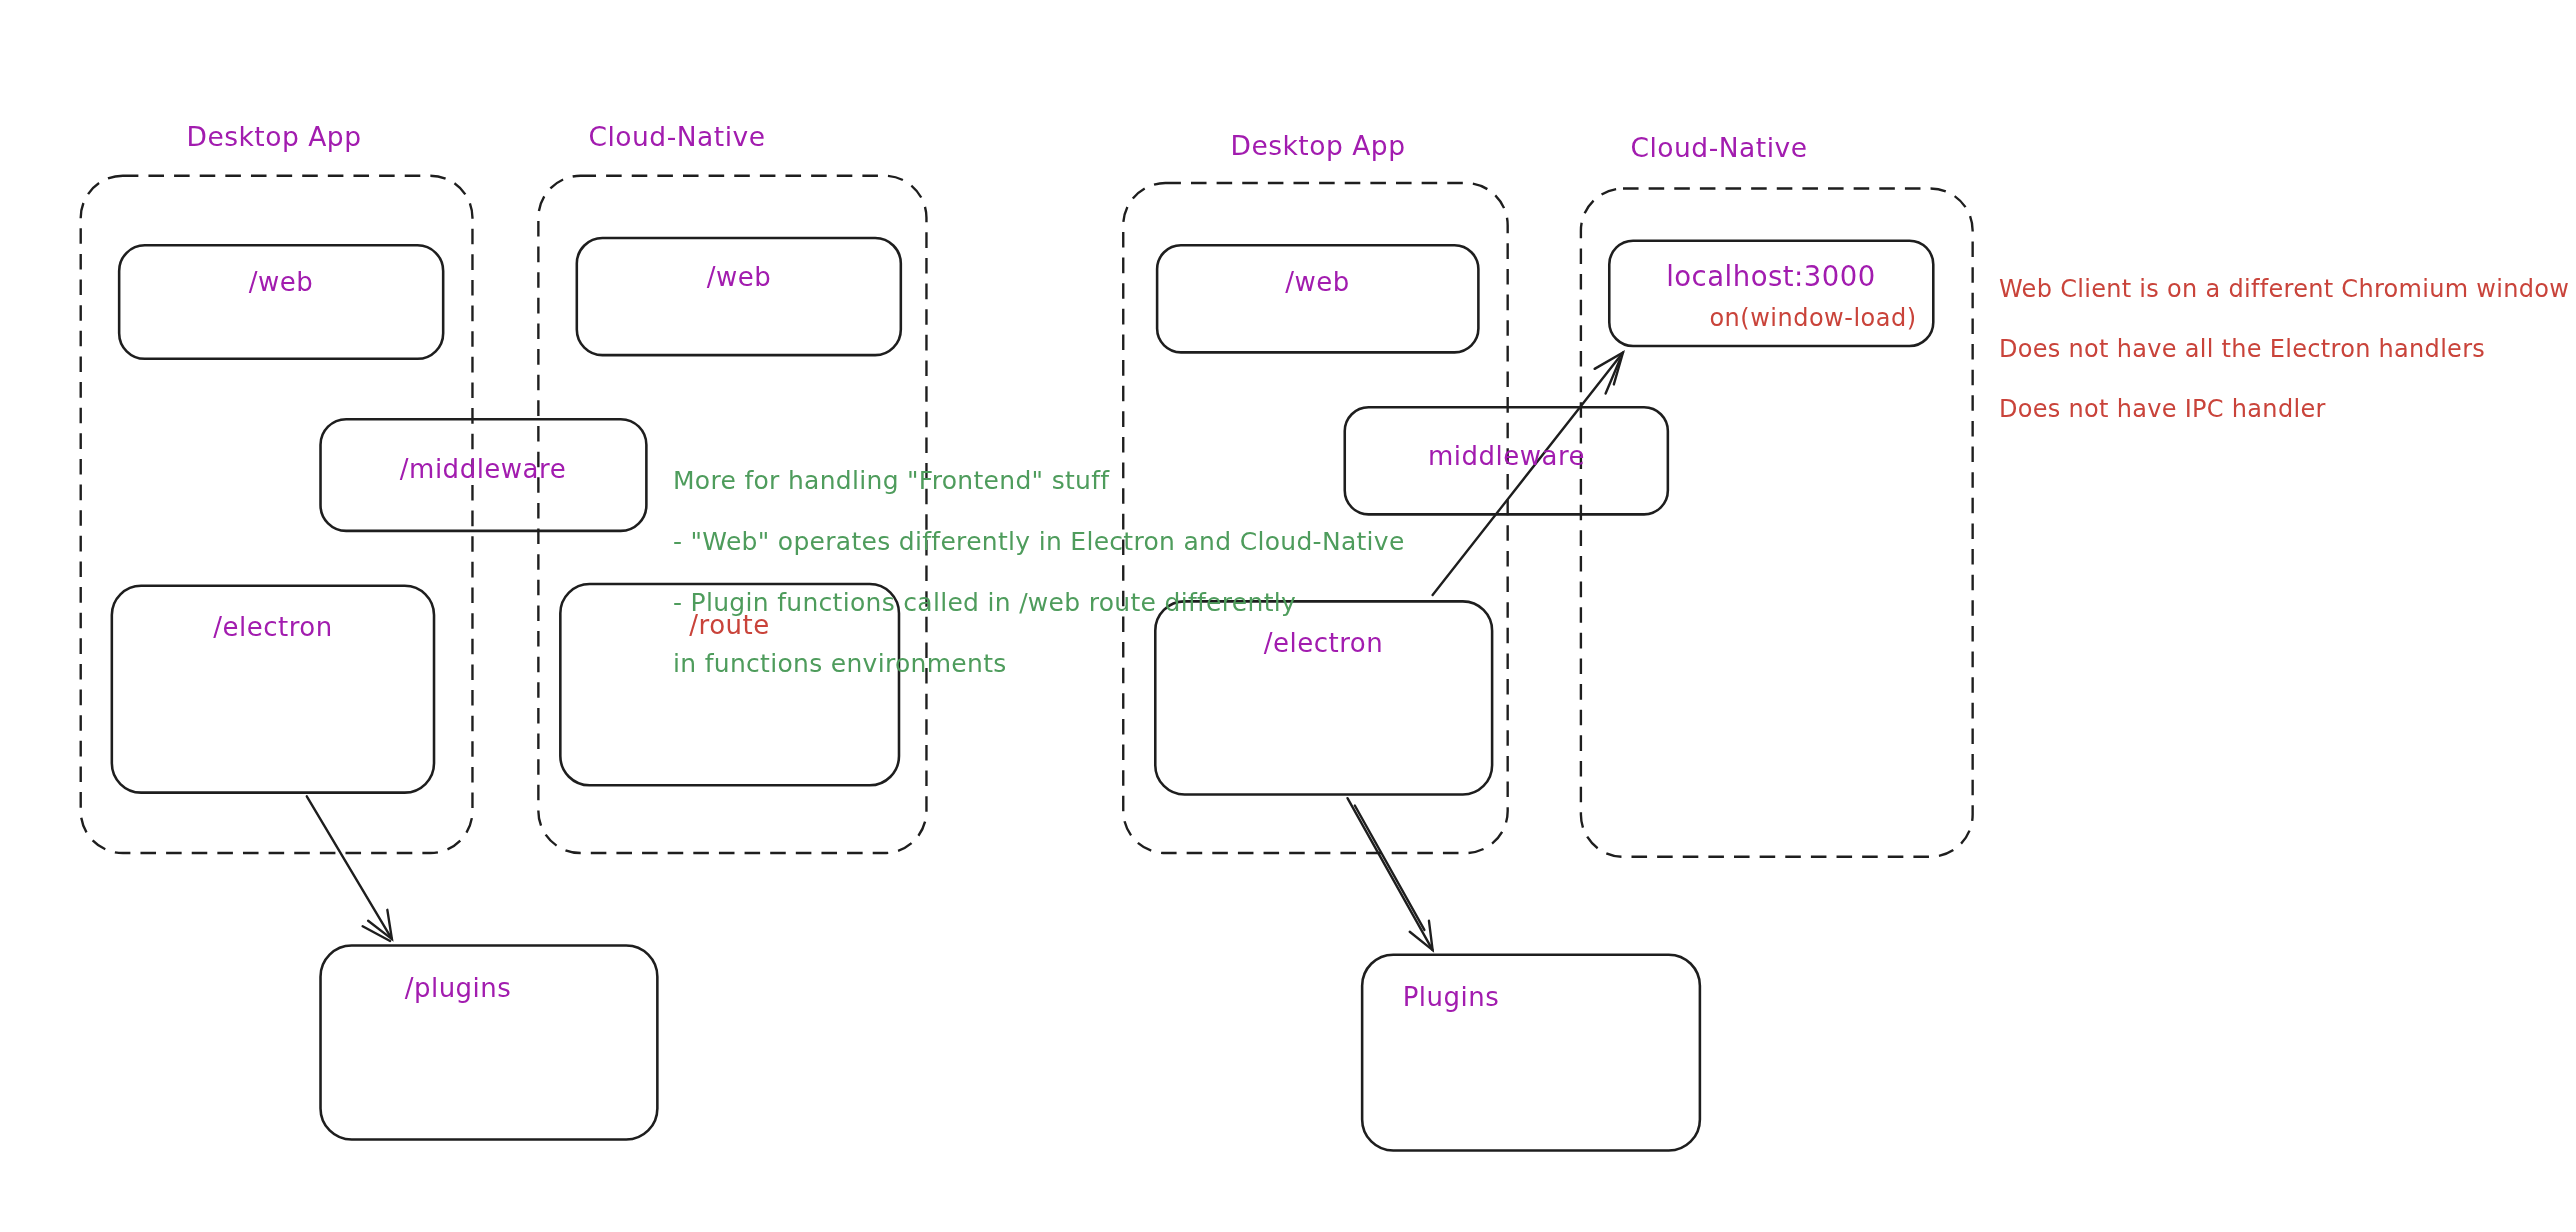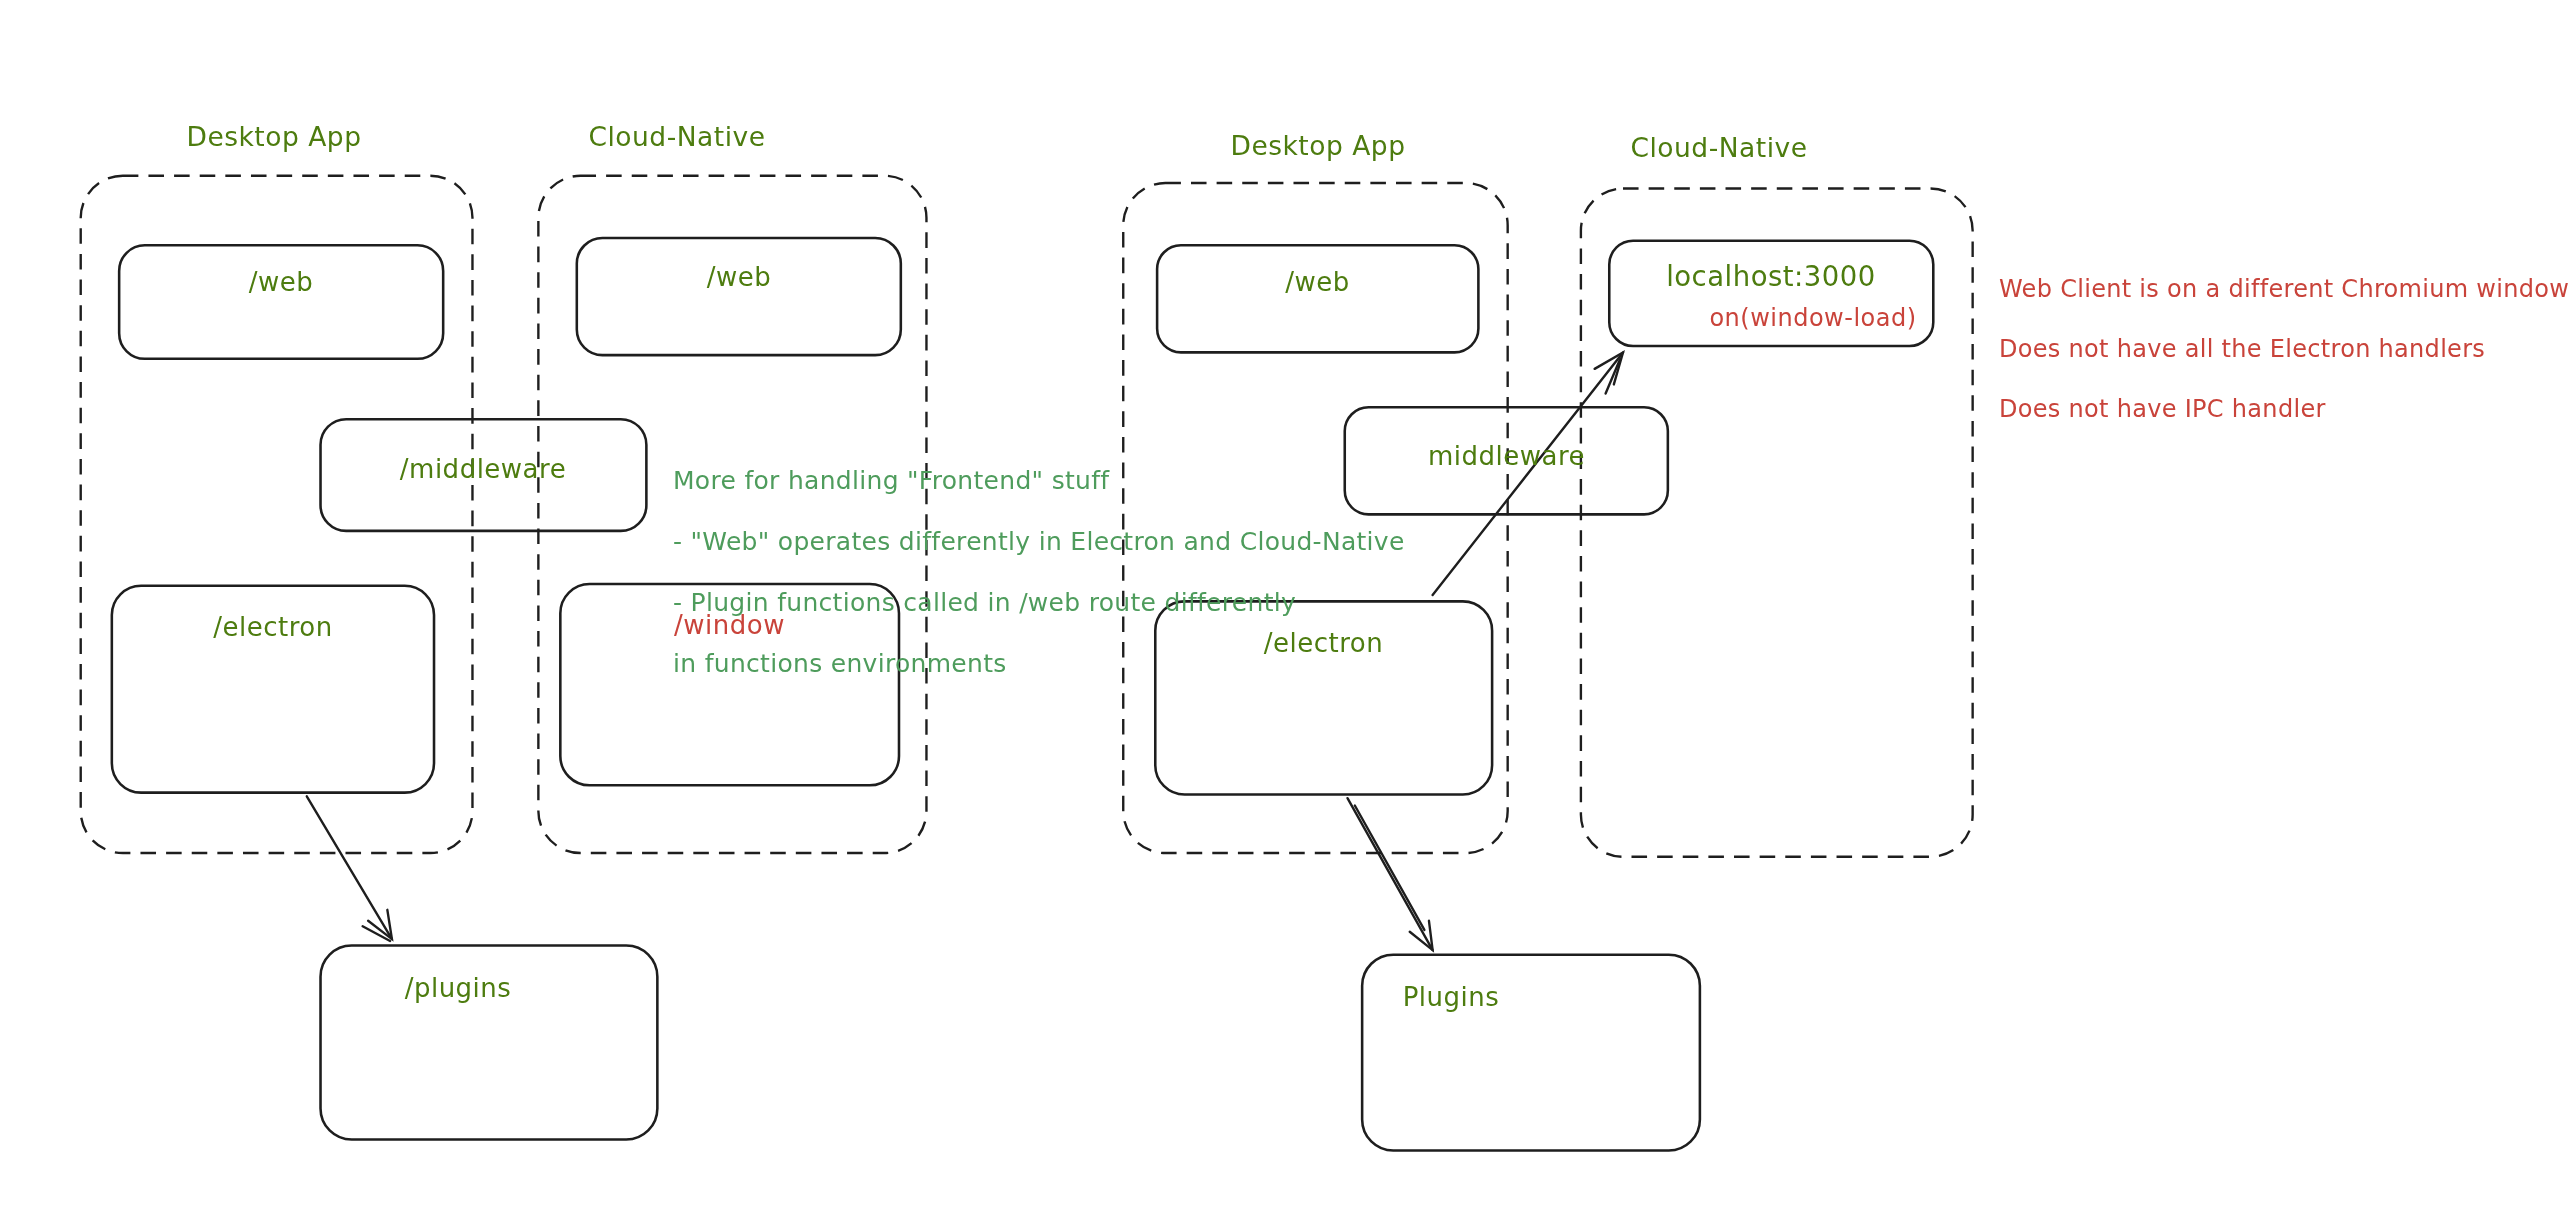--- a/index.html
+++ b/index.html
@@ -24,7 +24,7 @@
   .lbl {
     position: absolute;
     white-space: nowrap;
-    color: #4d7c0f;
+    color: #a21caf;
     letter-spacing: 0.5px;
   }
   .section-lbl {

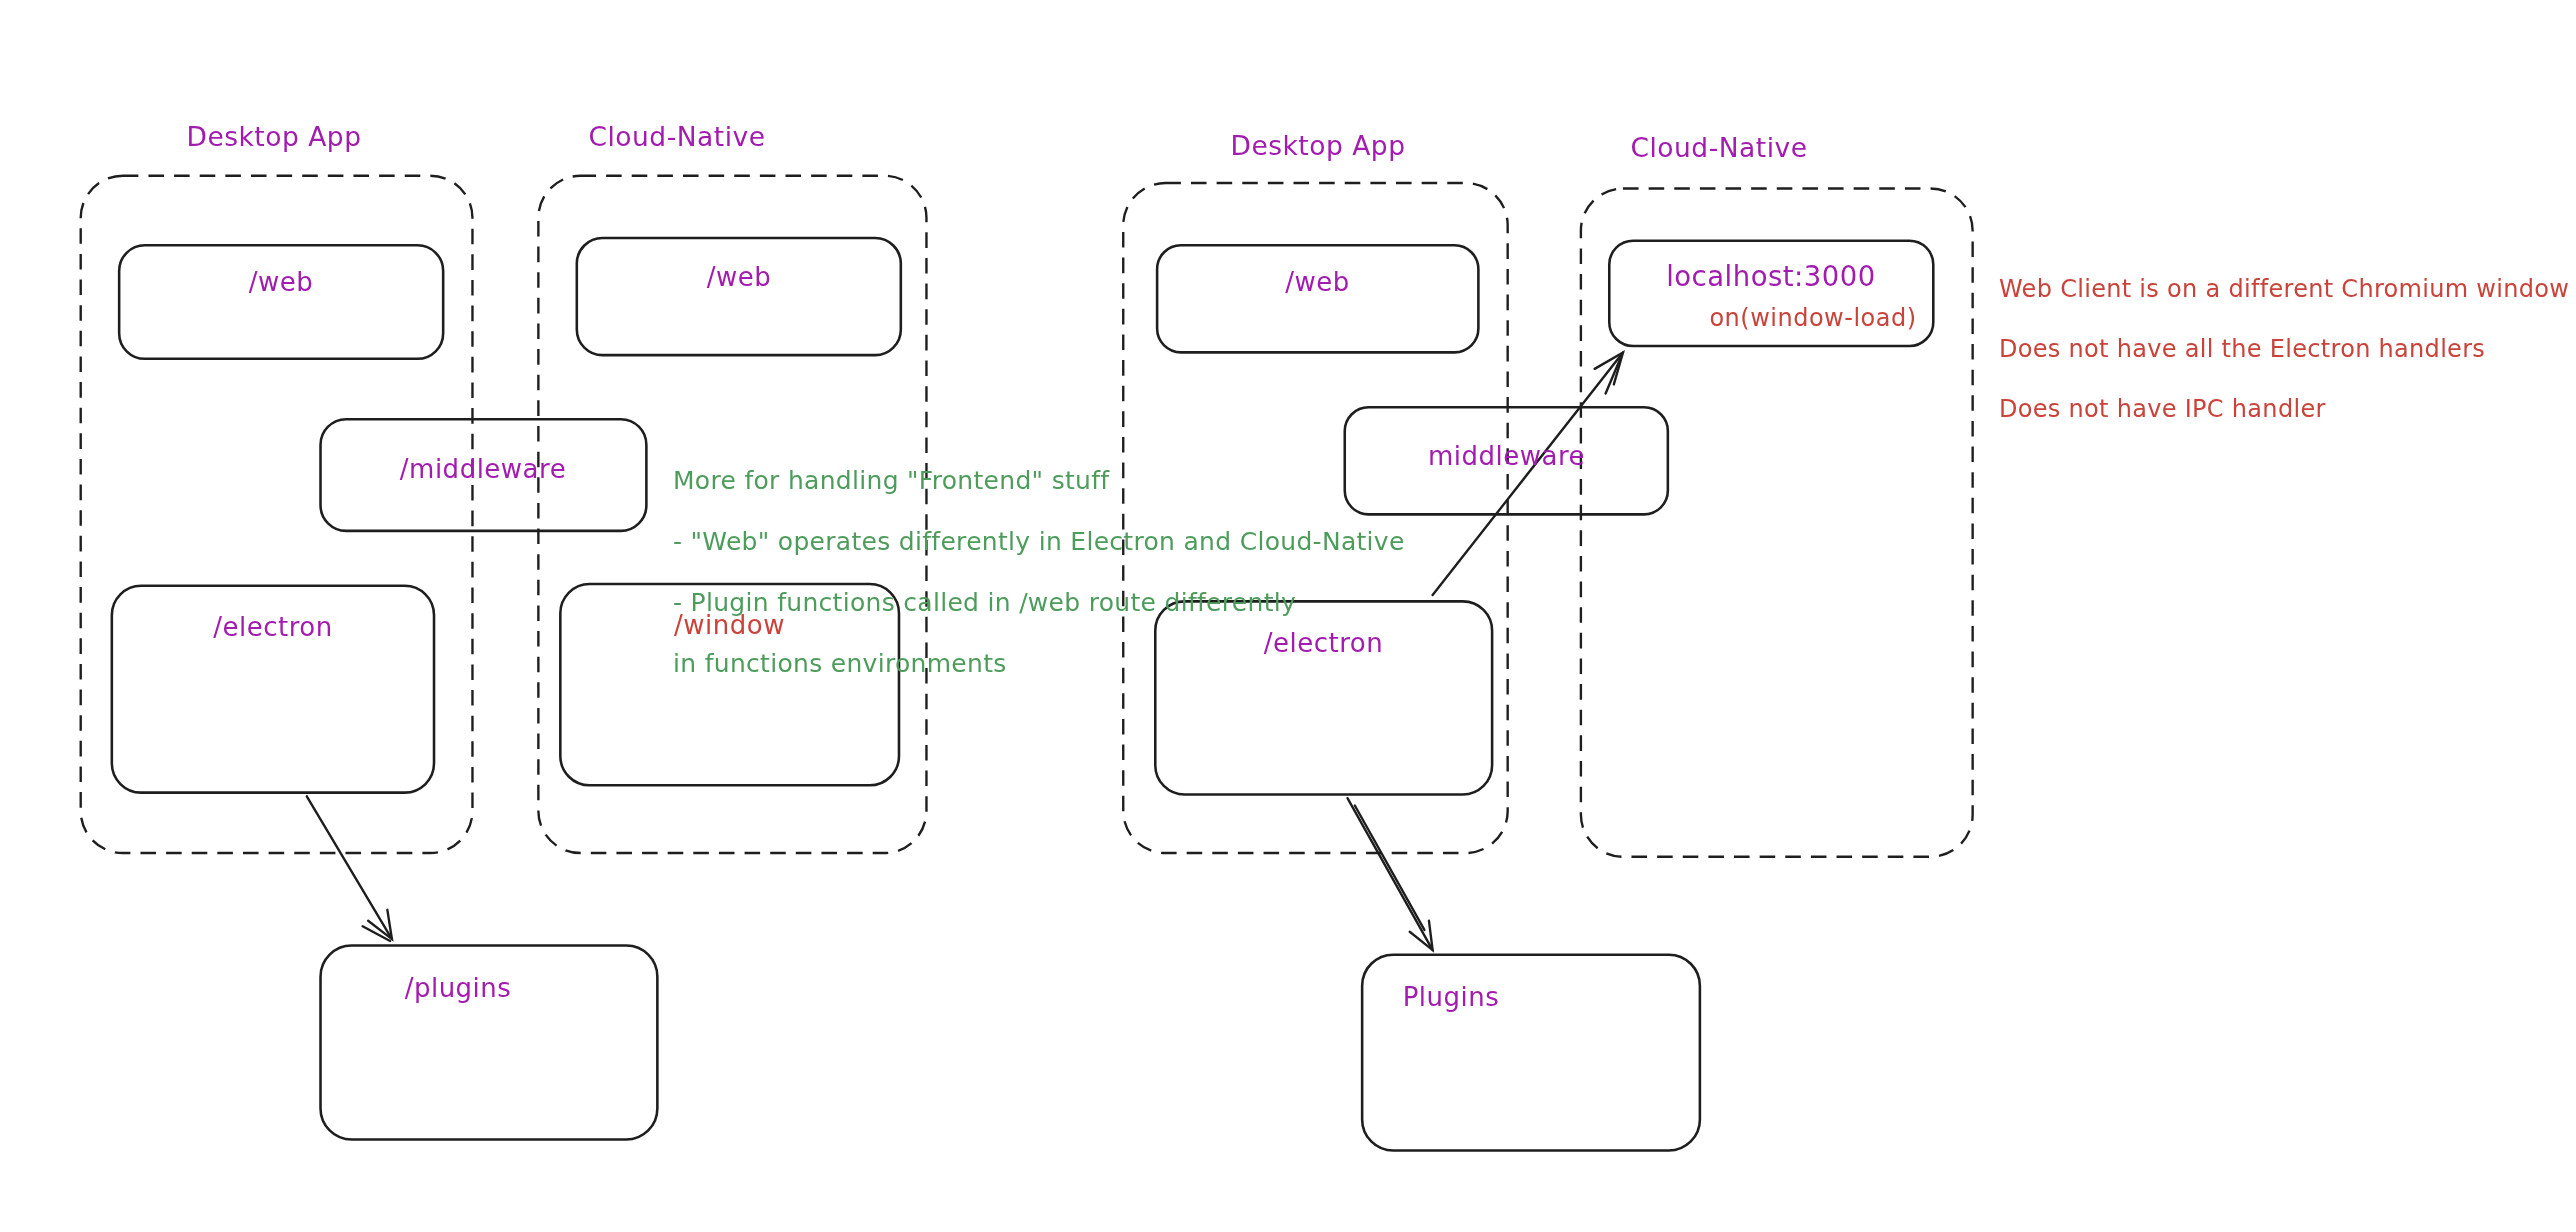--- a/index.html
+++ b/index.html
@@ -96,7 +96,7 @@
   <div class="lbl box-lbl" style="left:577px; top:262px; width:324px;">/web</div>
   <div class="lbl box-lbl" style="left:320px; top:454px; width:326px;">/middleware</div>
   <div class="lbl box-lbl" style="left:112px; top:612px; width:322px;">/electron</div>
-  <div class="lbl box-lbl red" style="left:560px; top:610px; width:339px;">/window</div>
+  <div class="lbl box-lbl red" style="left:560px; top:610px; width:339px;">/route</div>
   <div class="lbl box-lbl" style="left:320px; top:973px; width:276px;">/plugins</div>
 
   <div class="note green" style="left:673px; top:436px;">

